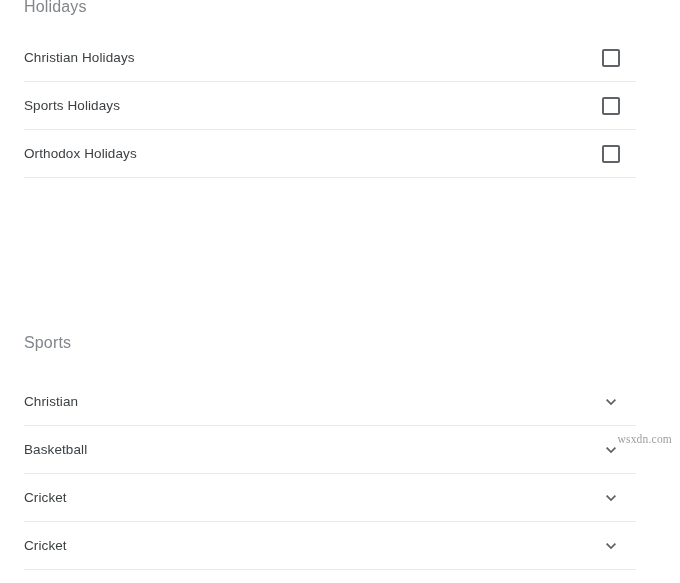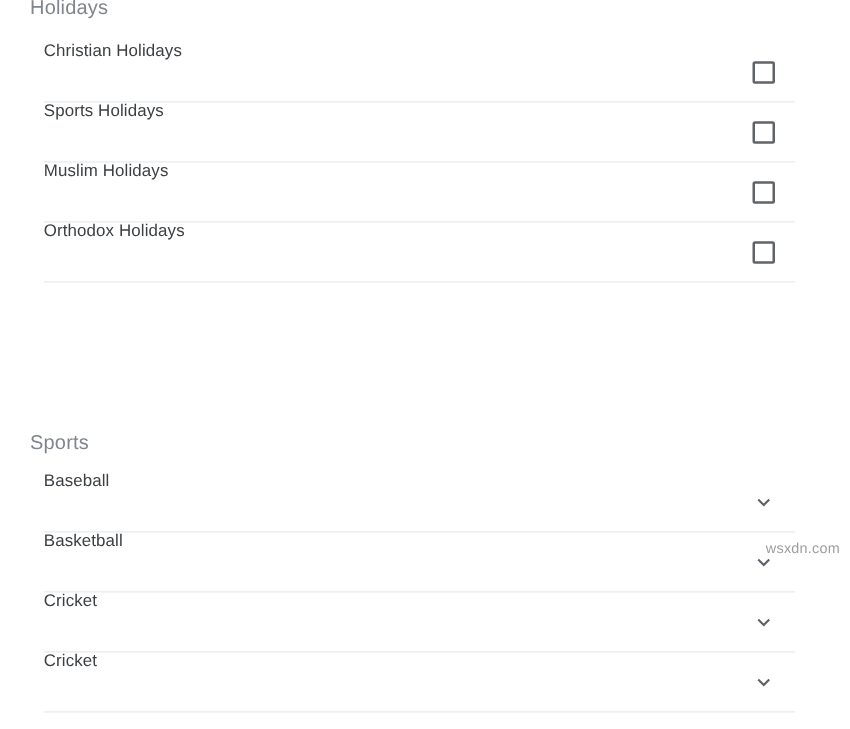--- a/index.html
+++ b/index.html
@@ -33,11 +33,11 @@
     position:relative;
     height:48px;
     display:flex;
+    align-items:center;
     justify-content:space-between;
     border-bottom:1px solid #e8eaed;
     background:transparent;
     cursor:pointer;
-    margin-left:11px;
   }
   .row-label {
     font-size:13.5px;

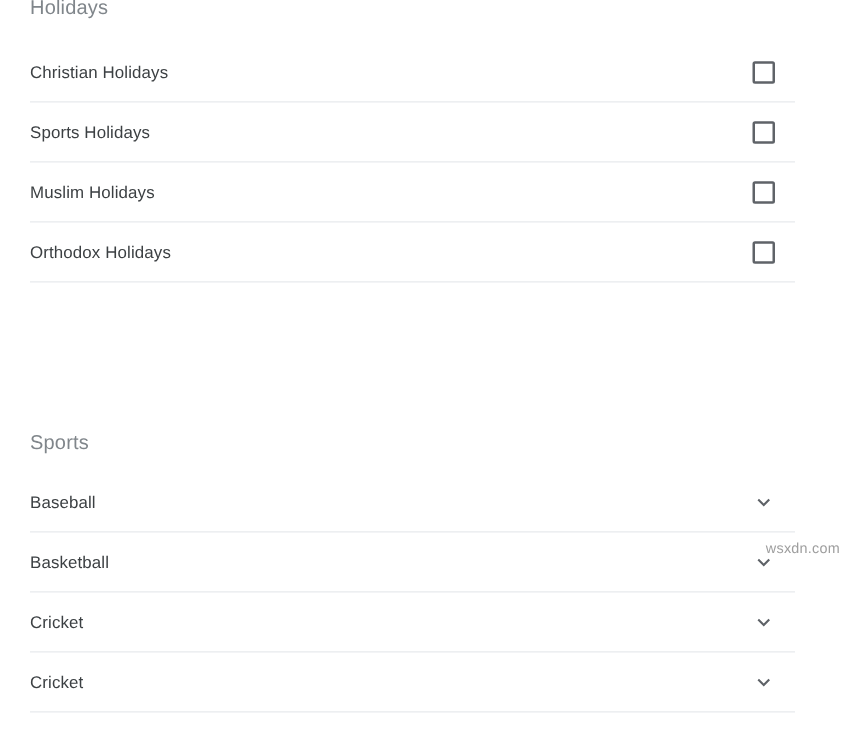--- a/index.html
+++ b/index.html
@@ -106,12 +106,6 @@
         </div>
       </div>
       <div class="row">
-        <span class="row-label">Muslim Holidays</span>
-        <div class="row-control">
-          <span class="checkbox"></span>
-        </div>
-      </div>
-      <div class="row">
         <span class="row-label">Orthodox Holidays</span>
         <div class="row-control">
           <span class="checkbox"></span>

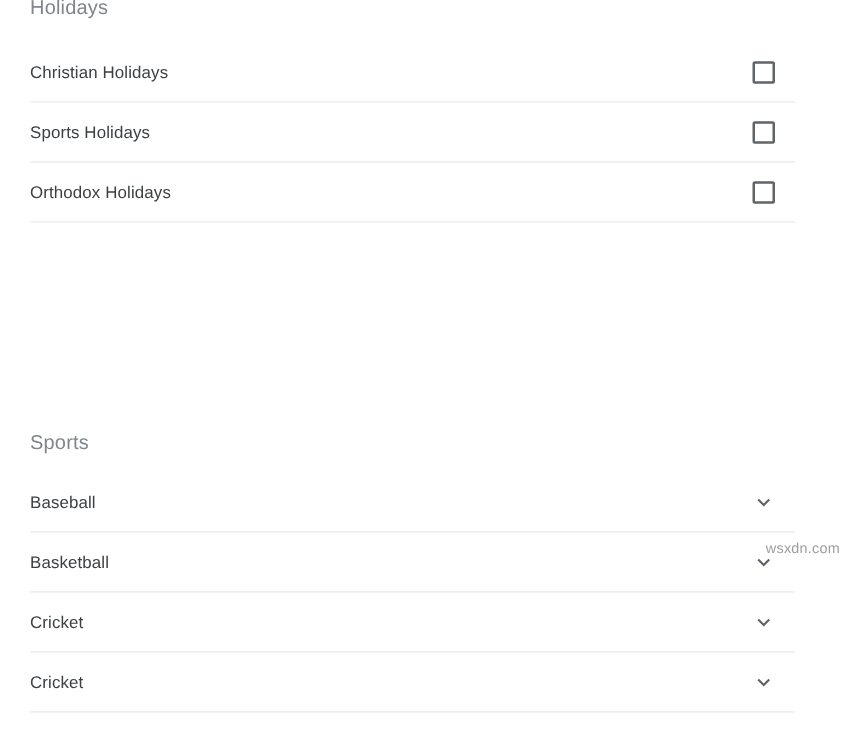--- a/index.html
+++ b/index.html
@@ -22,7 +22,7 @@
     white-space:nowrap;
   }
   #holidays-title { top:-2px; }
-  #sports-title   { top:346px; }
+  #sports-title   { top:334px; }
 
   
   .rows { position:absolute; left:24px; width:612px; }

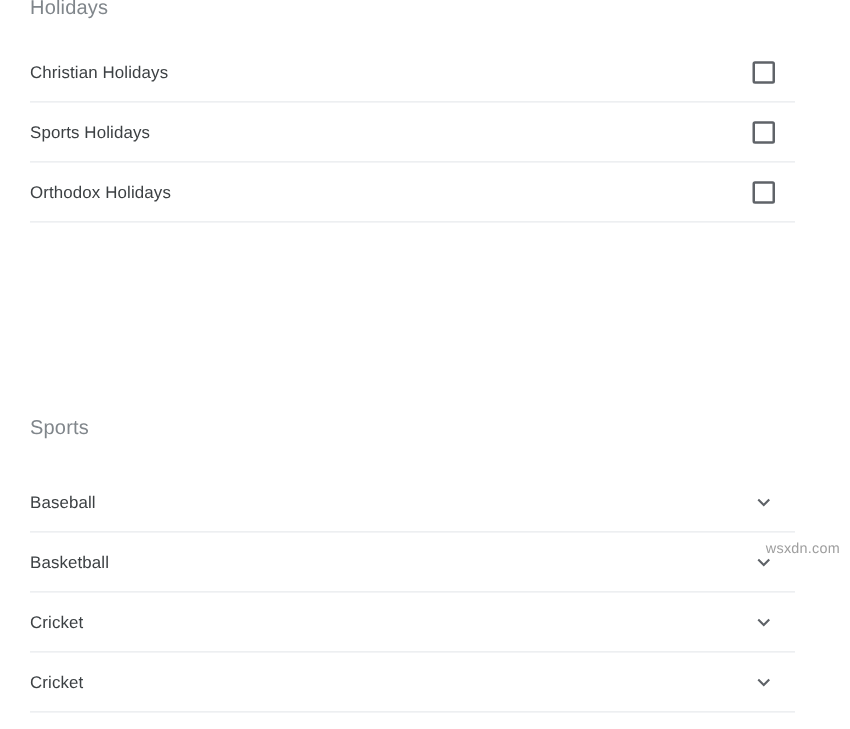--- a/index.html
+++ b/index.html
@@ -116,7 +116,7 @@
   <div class="section-title" id="sports-title">Sports</div>
   <div class="rows" id="sports-rows">
       <div class="row">
-        <span class="row-label">Baseball</span>
+        <span class="row-label">Christian</span>
         <div class="row-control">
           <span class="chevron">
             <svg width="14" height="14" viewBox="0 0 14 14" aria-hidden="true">

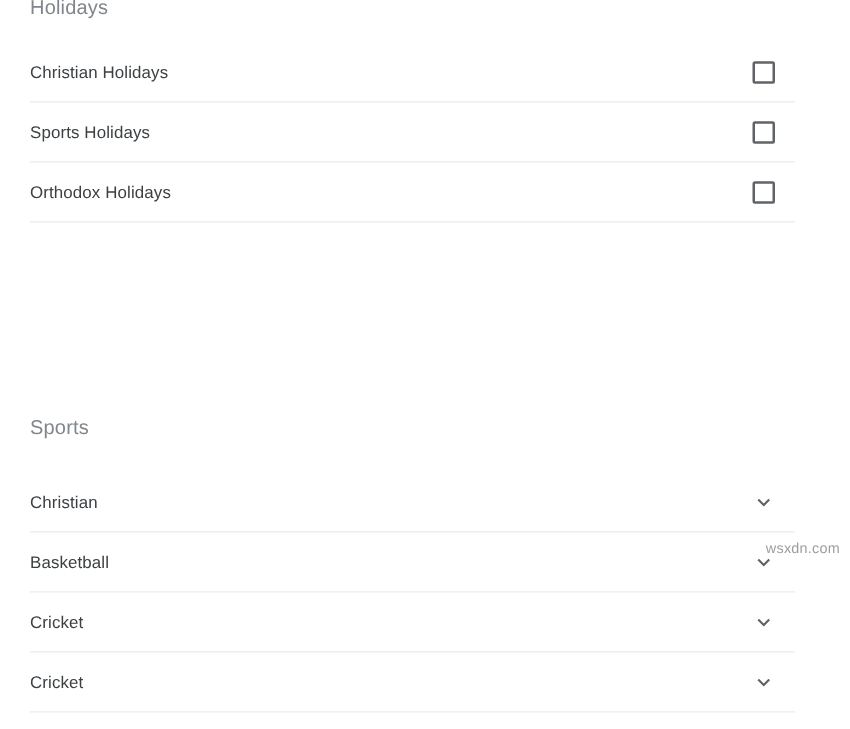--- a/index.html
+++ b/index.html
@@ -81,7 +81,7 @@
     bottom:3px;
     font-size:11.5px;
     color:#9e9e9e;
-    font-family:Liberation Sans, sans-serif;
+    font-family:Liberation Serif, serif;
     letter-spacing:0.2px;
     white-space:nowrap;
   }

